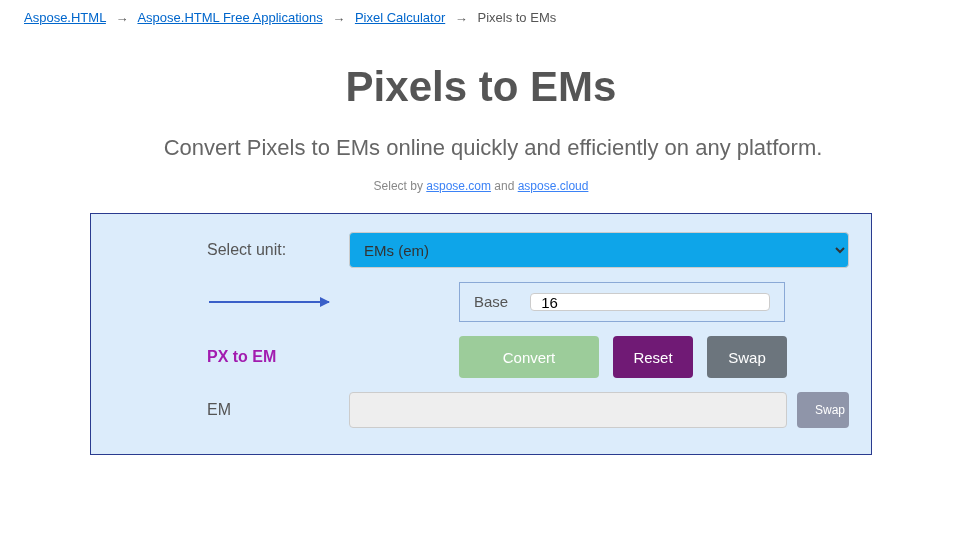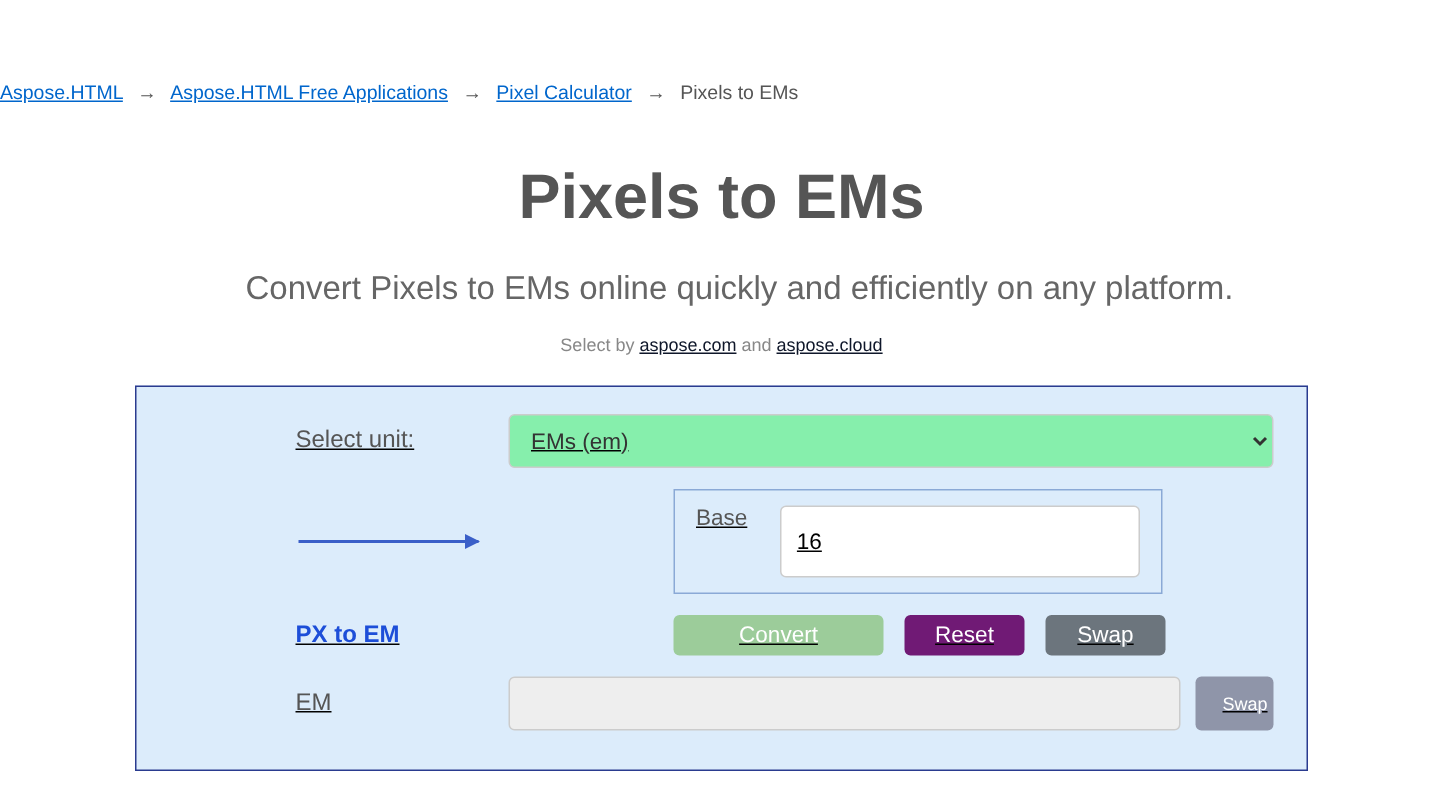--- a/index.html
+++ b/index.html
@@ -11,10 +11,9 @@
       overflow: hidden;
     }
     .breadcrumb {
-      padding: 10px 0;
+      padding: 10px 24px;
       font-size: 13px;
       color: #555;
-      margin-top: 44px;
     }
     .breadcrumb a {
       color: #0066cc;

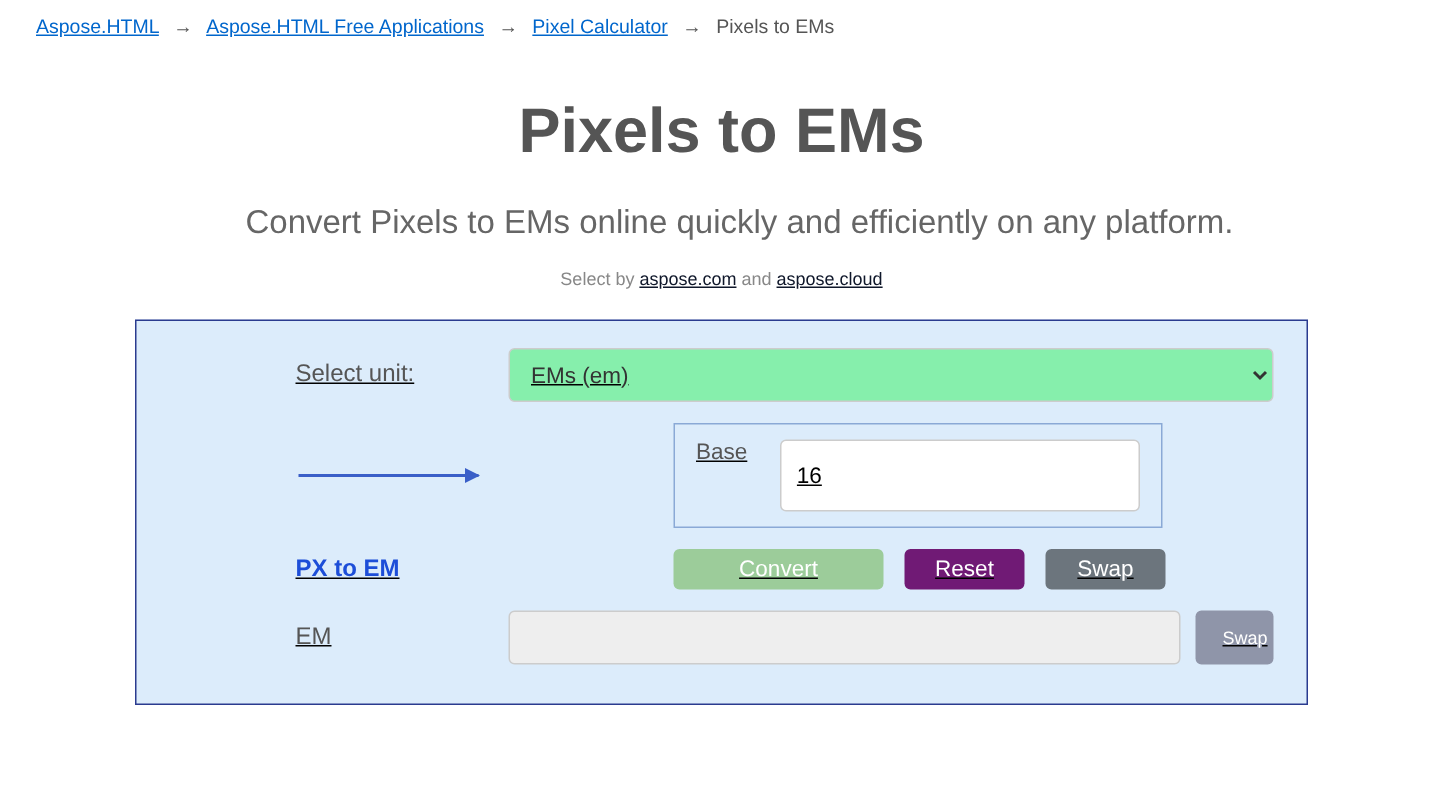--- a/index.html
+++ b/index.html
@@ -48,7 +48,7 @@
       color: #888;
     }
     .powered a {
-      color: #0f172a;
+      color: #3b82f6;
       text-decoration: underline;
     }
     .panel {

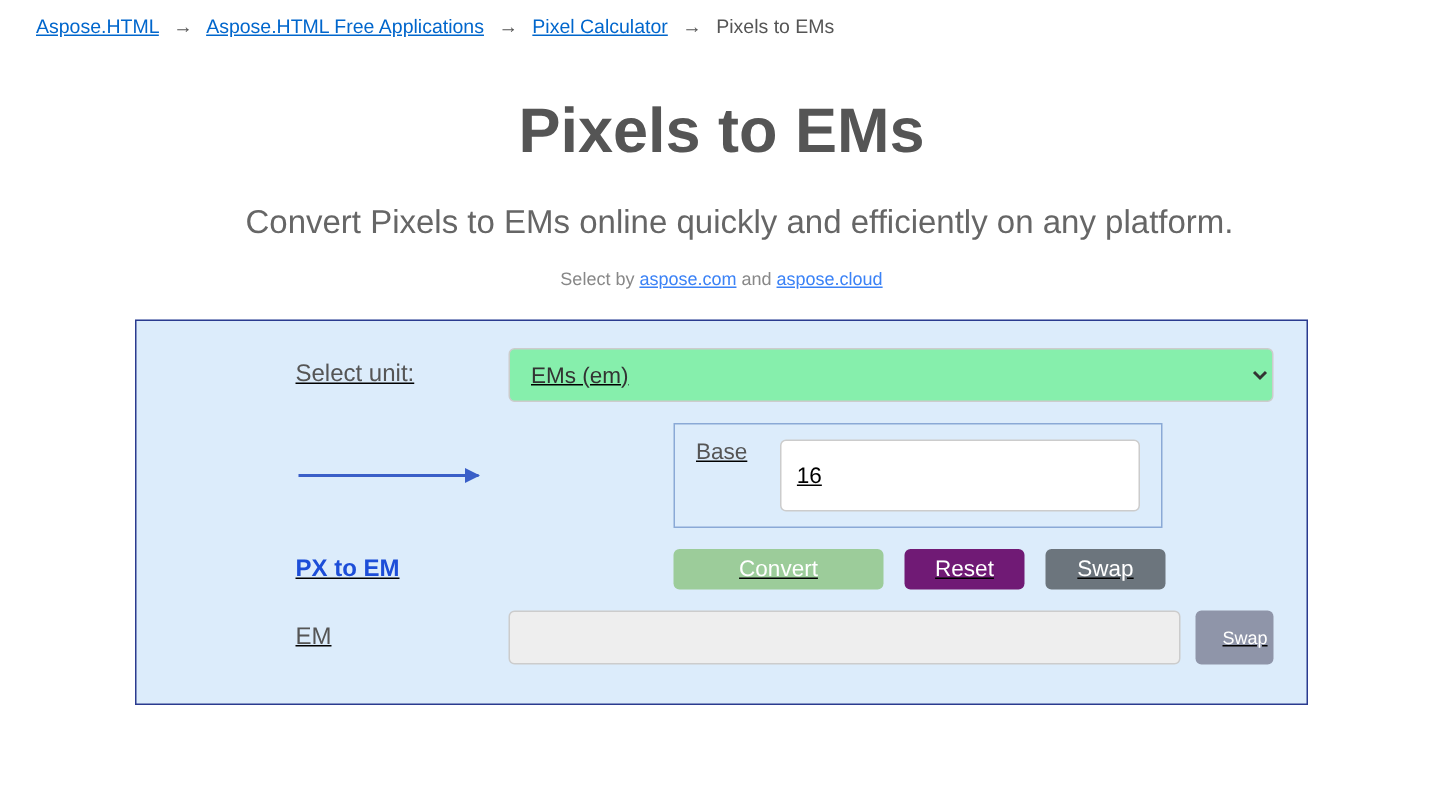--- a/index.html
+++ b/index.html
@@ -55,8 +55,7 @@
       margin: 20px 90px 0 90px;
       border: 1px solid #2a3b8f;
       background: #dcecfb;
-      padding: 18px 22px 26px 28px;
-      text-decoration: underline;
+      padding: 18px 22px 26px 38px;
     }
     .row {
       display: flex;

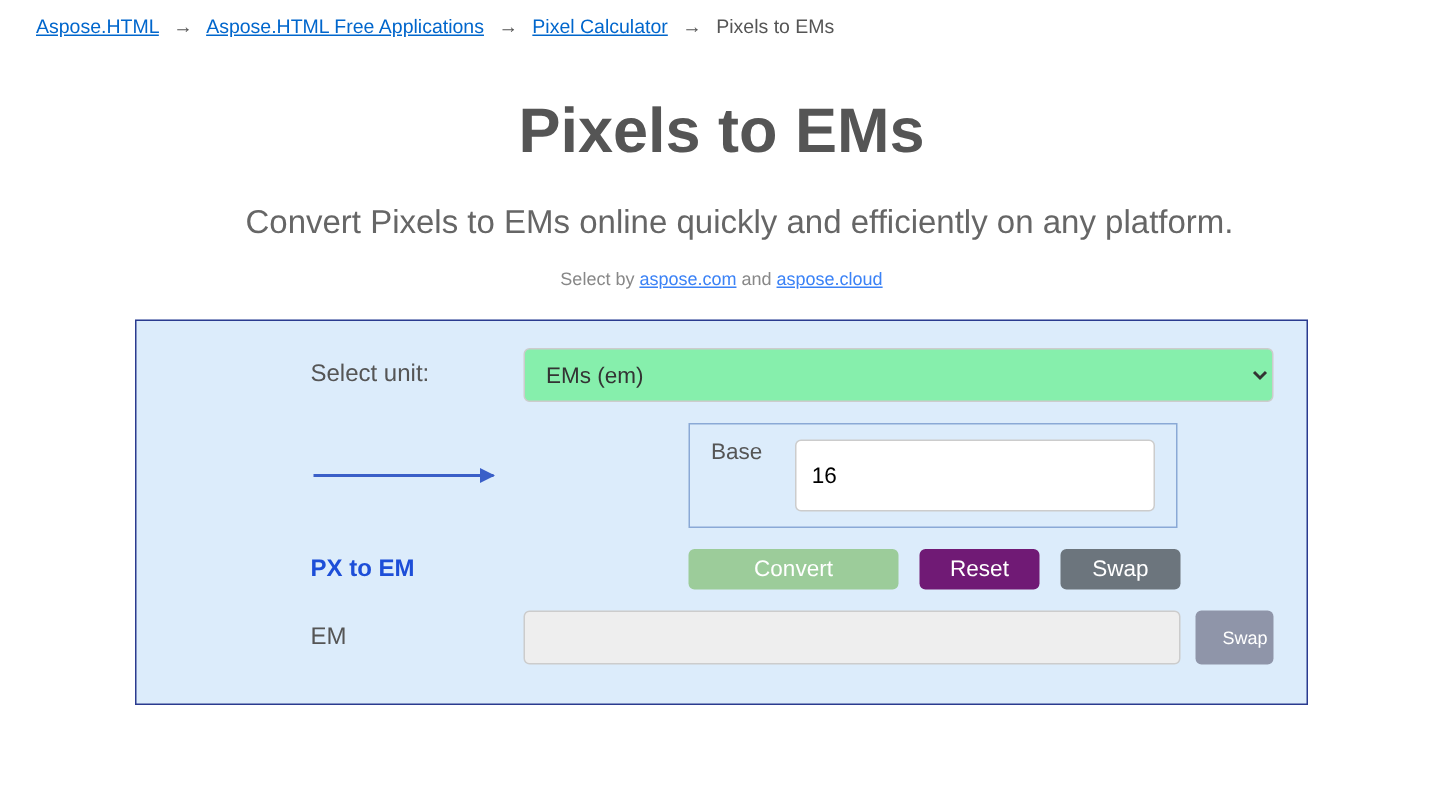--- a/index.html
+++ b/index.html
@@ -85,7 +85,7 @@
       border-radius: 4px;
       padding: 0 10px;
       font-size: 15px;
-      background: #86efac;
+      background: #0ea5e9;
       color: #333;
     }
     input.text {

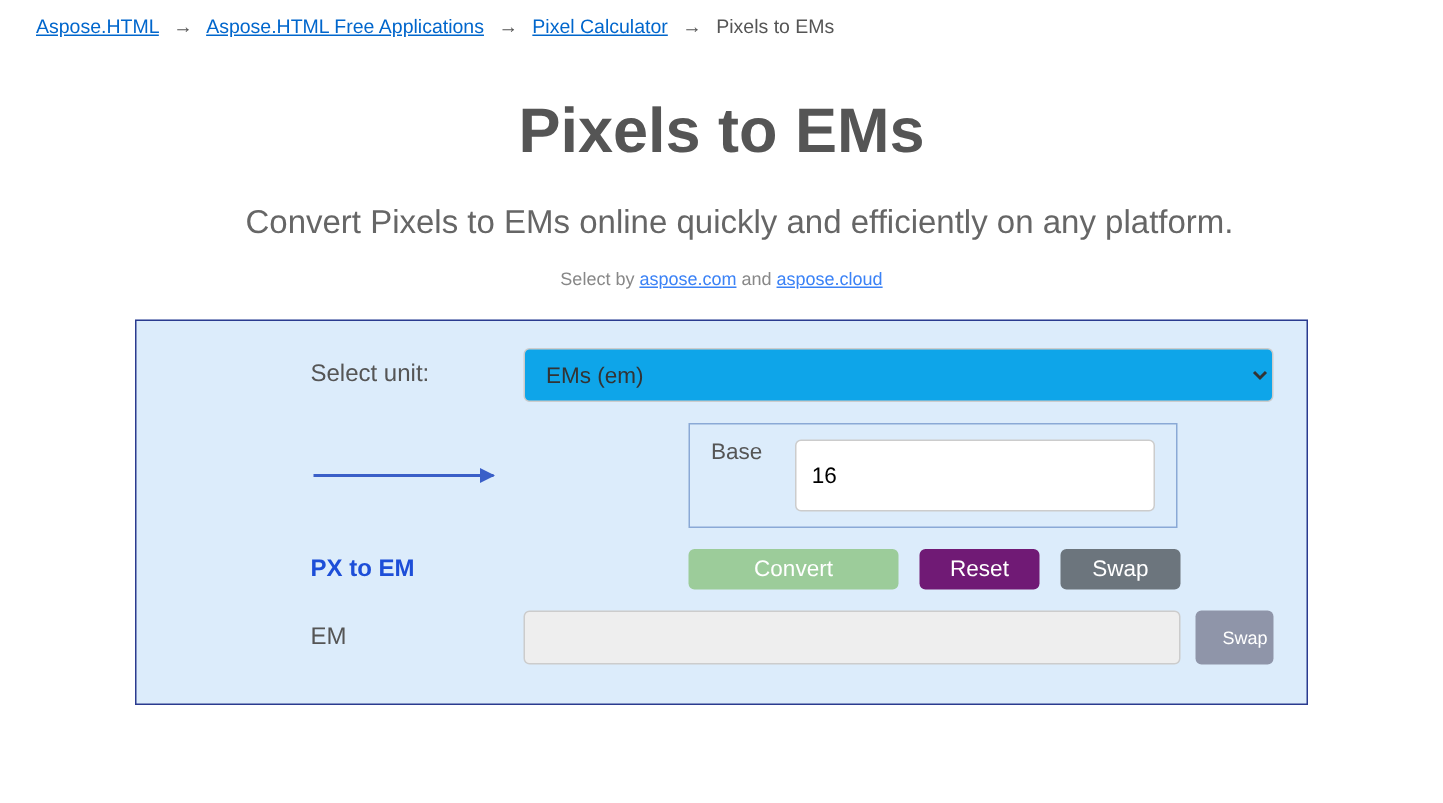--- a/index.html
+++ b/index.html
@@ -142,7 +142,7 @@
     }
     .base-box input {
       width: 240px;
-      height: 48px;
+      height: 18px;
       border: 1px solid #ccc;
       border-radius: 4px;
       padding: 0 10px;

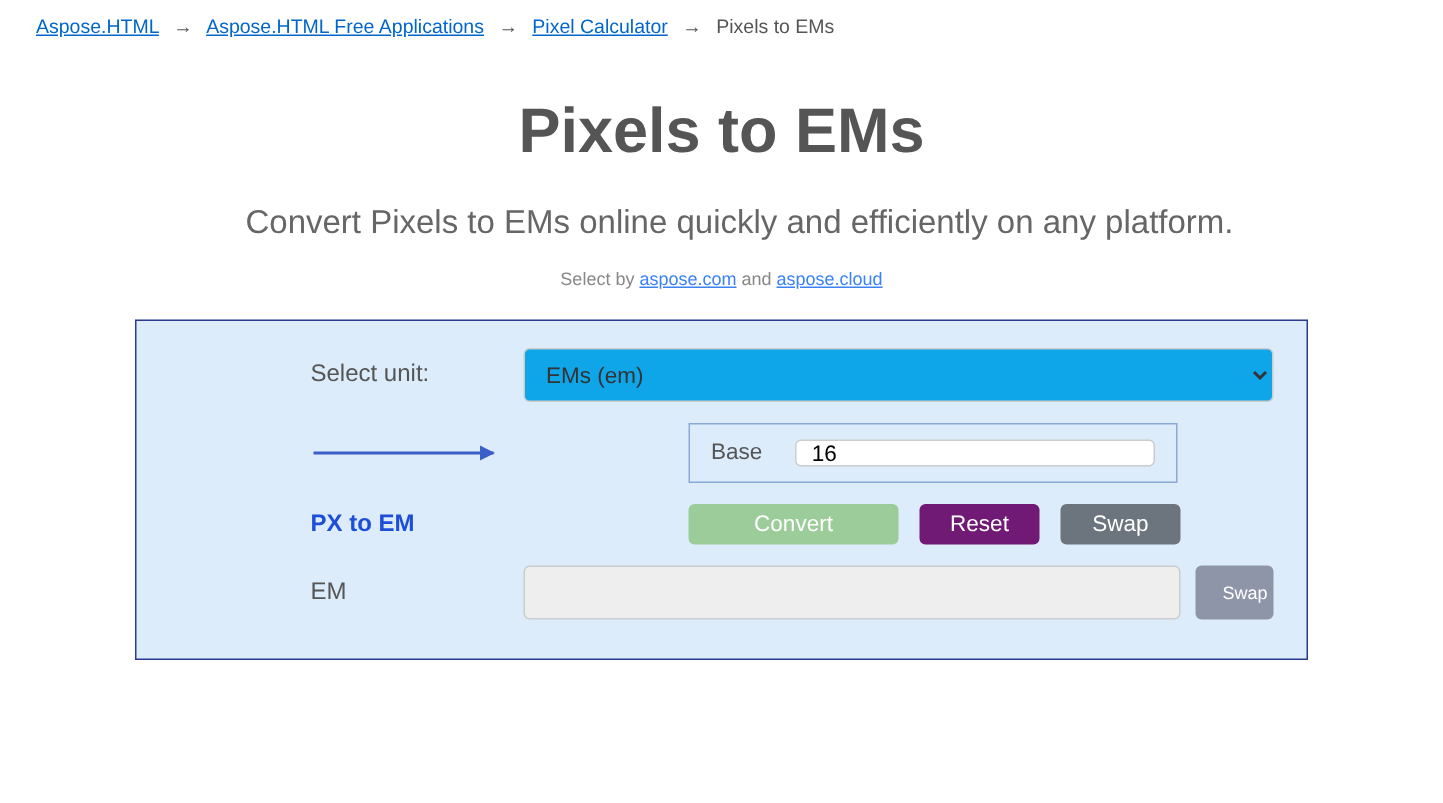--- a/index.html
+++ b/index.html
@@ -71,7 +71,7 @@
     }
     .label-col.bold {
       font-weight: 700;
-      color: #1d4ed8;
+      color: #a21caf;
     }
     .control-col {
       flex: 1;

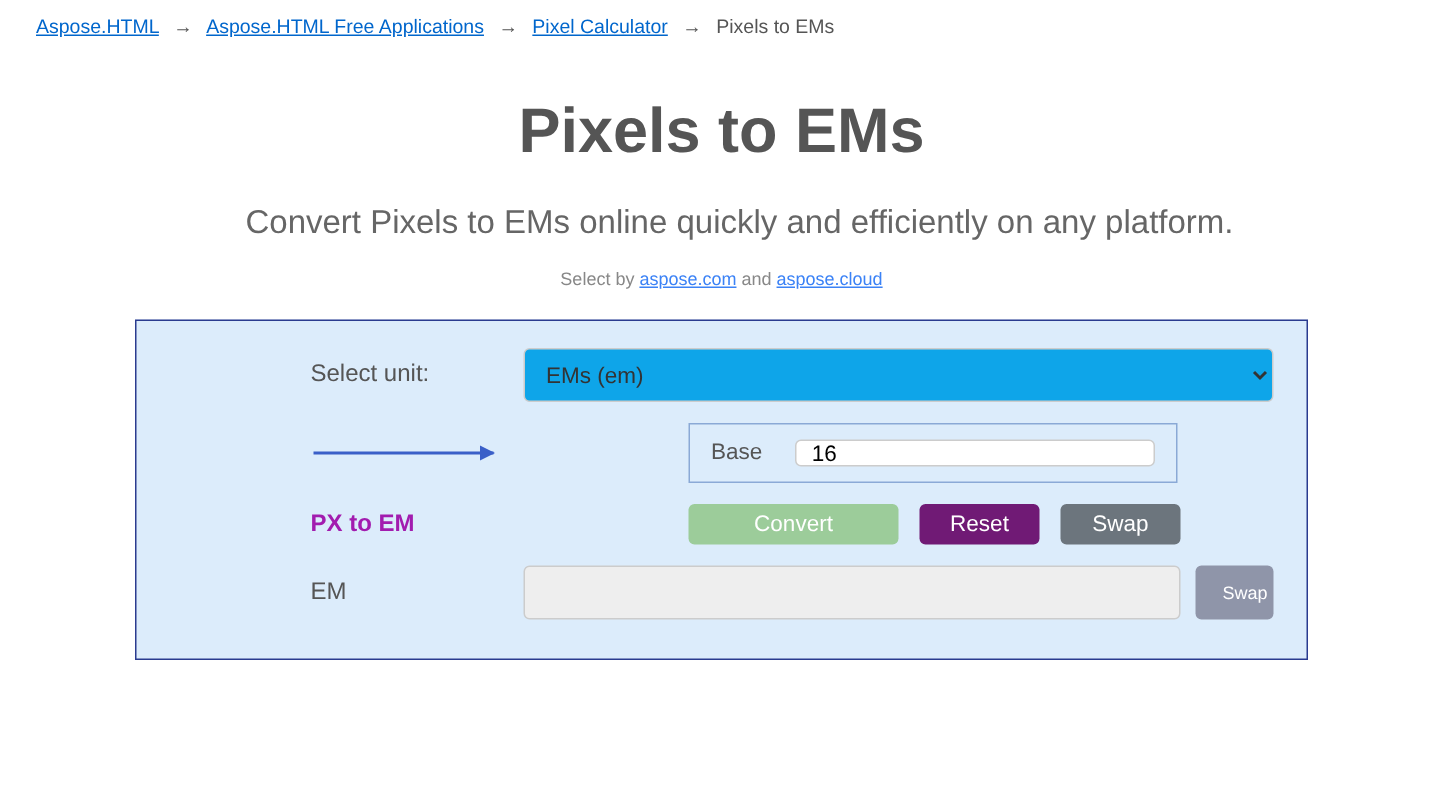--- a/index.html
+++ b/index.html
@@ -153,7 +153,7 @@
       gap: 14px;
     }
     .btn {
-      height: 27px;
+      height: 42px;
       border: none;
       border-radius: 4px;
       font-size: 15px;

